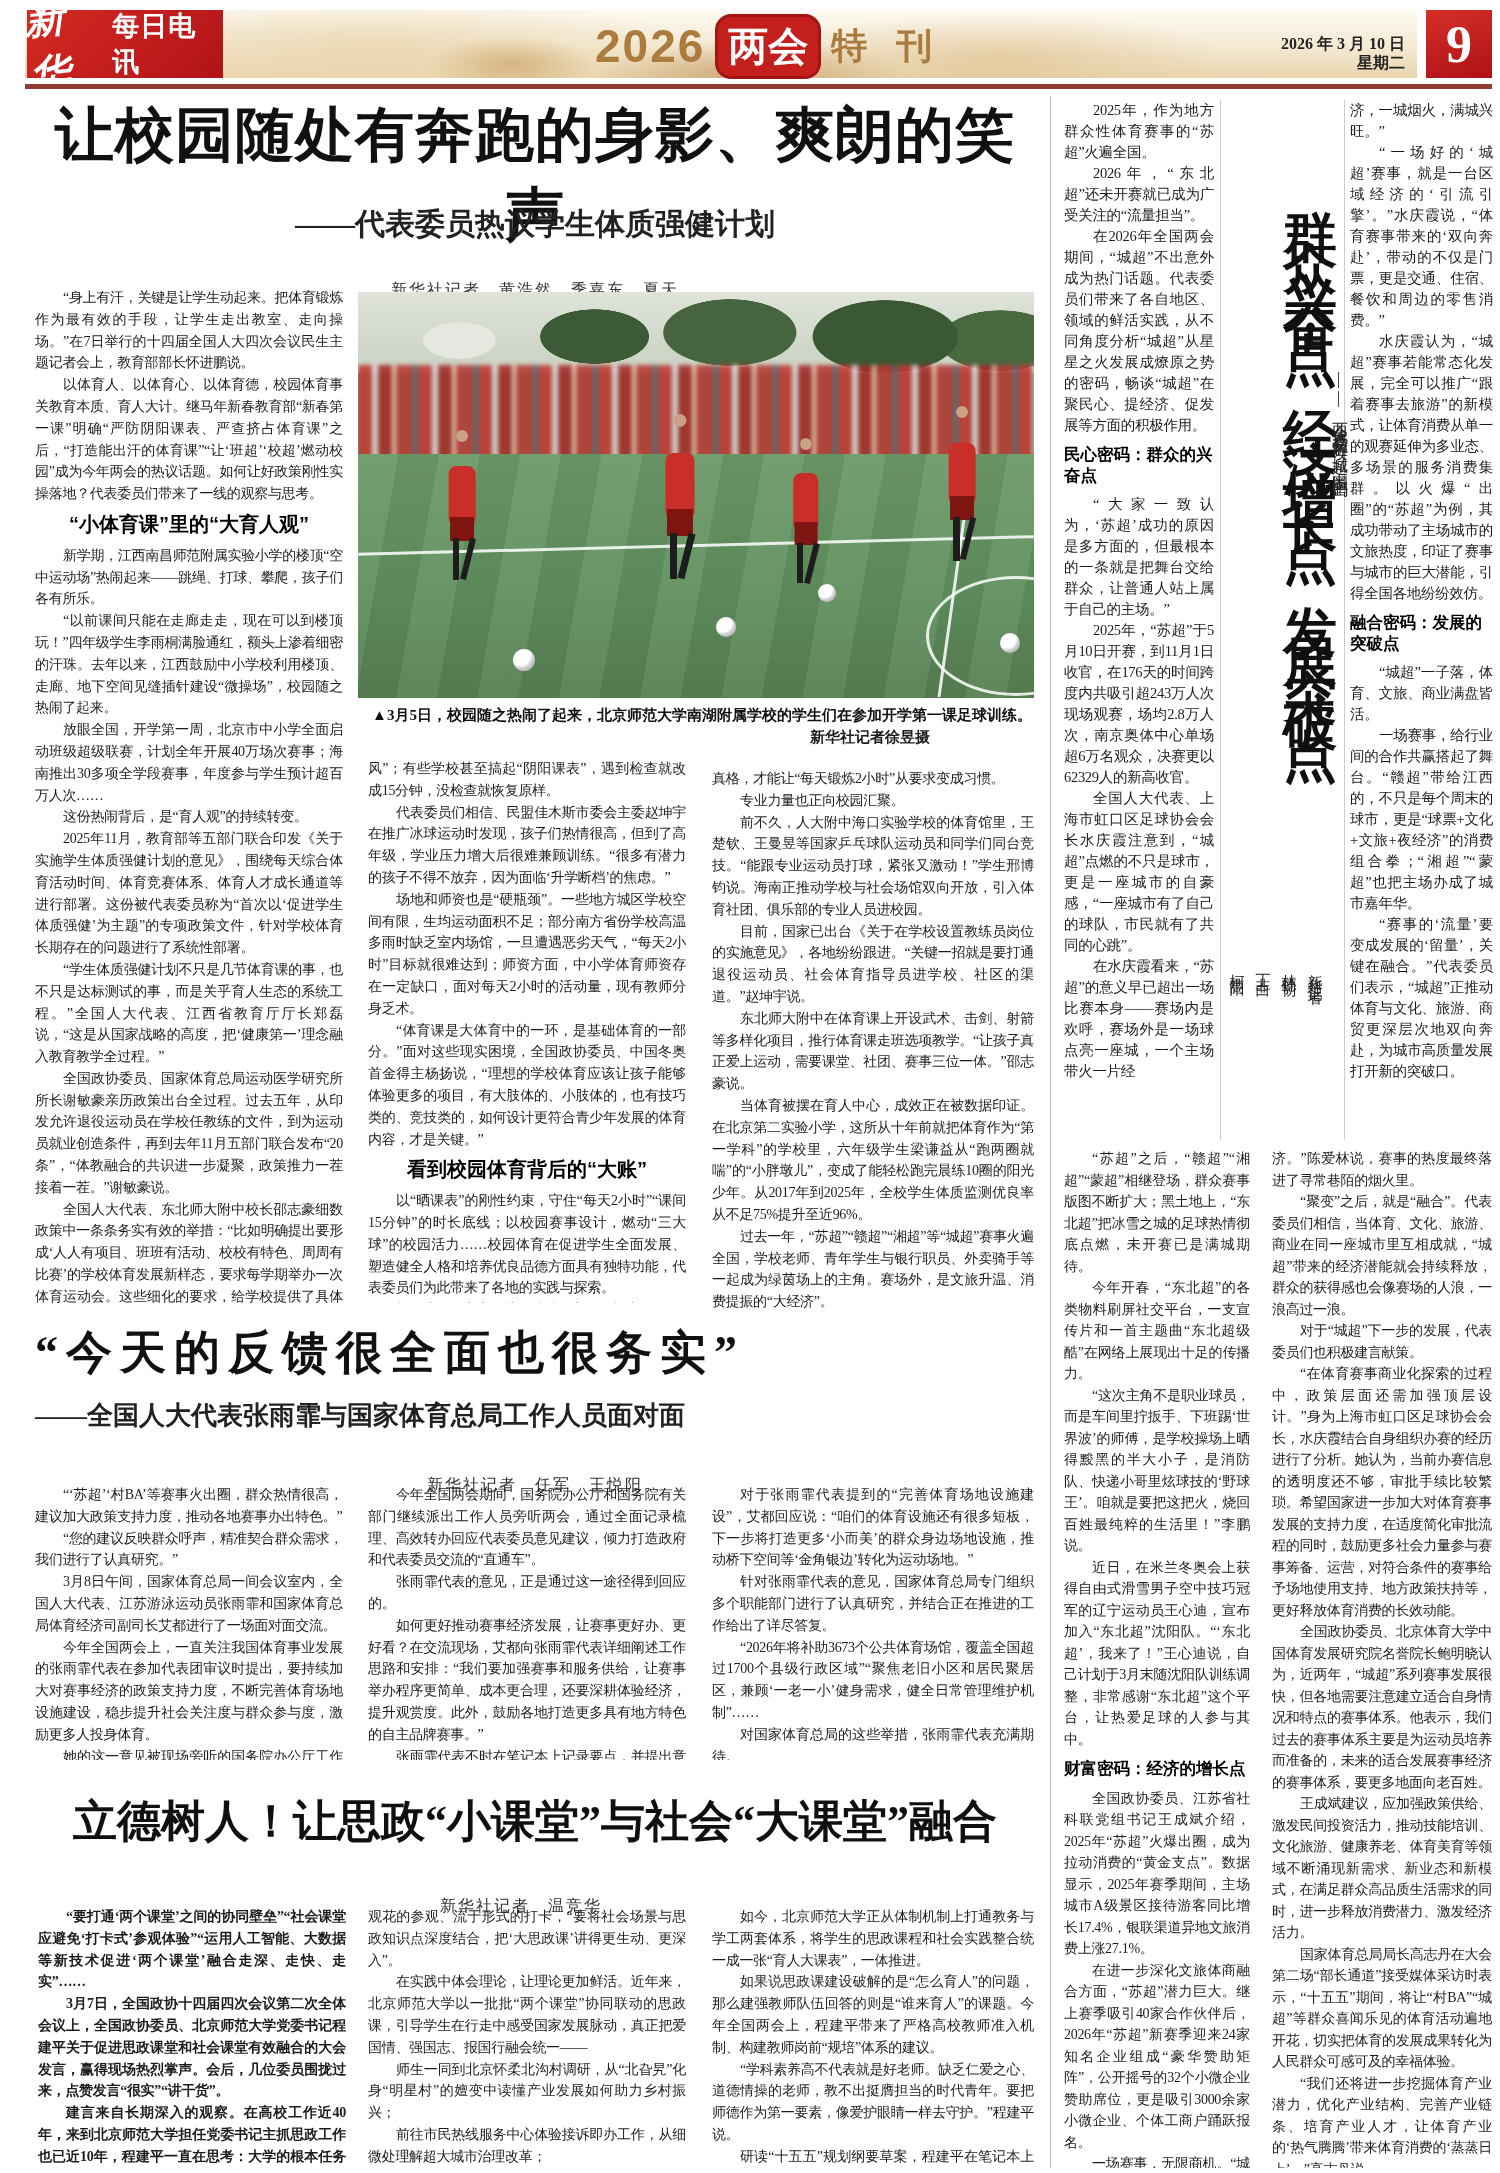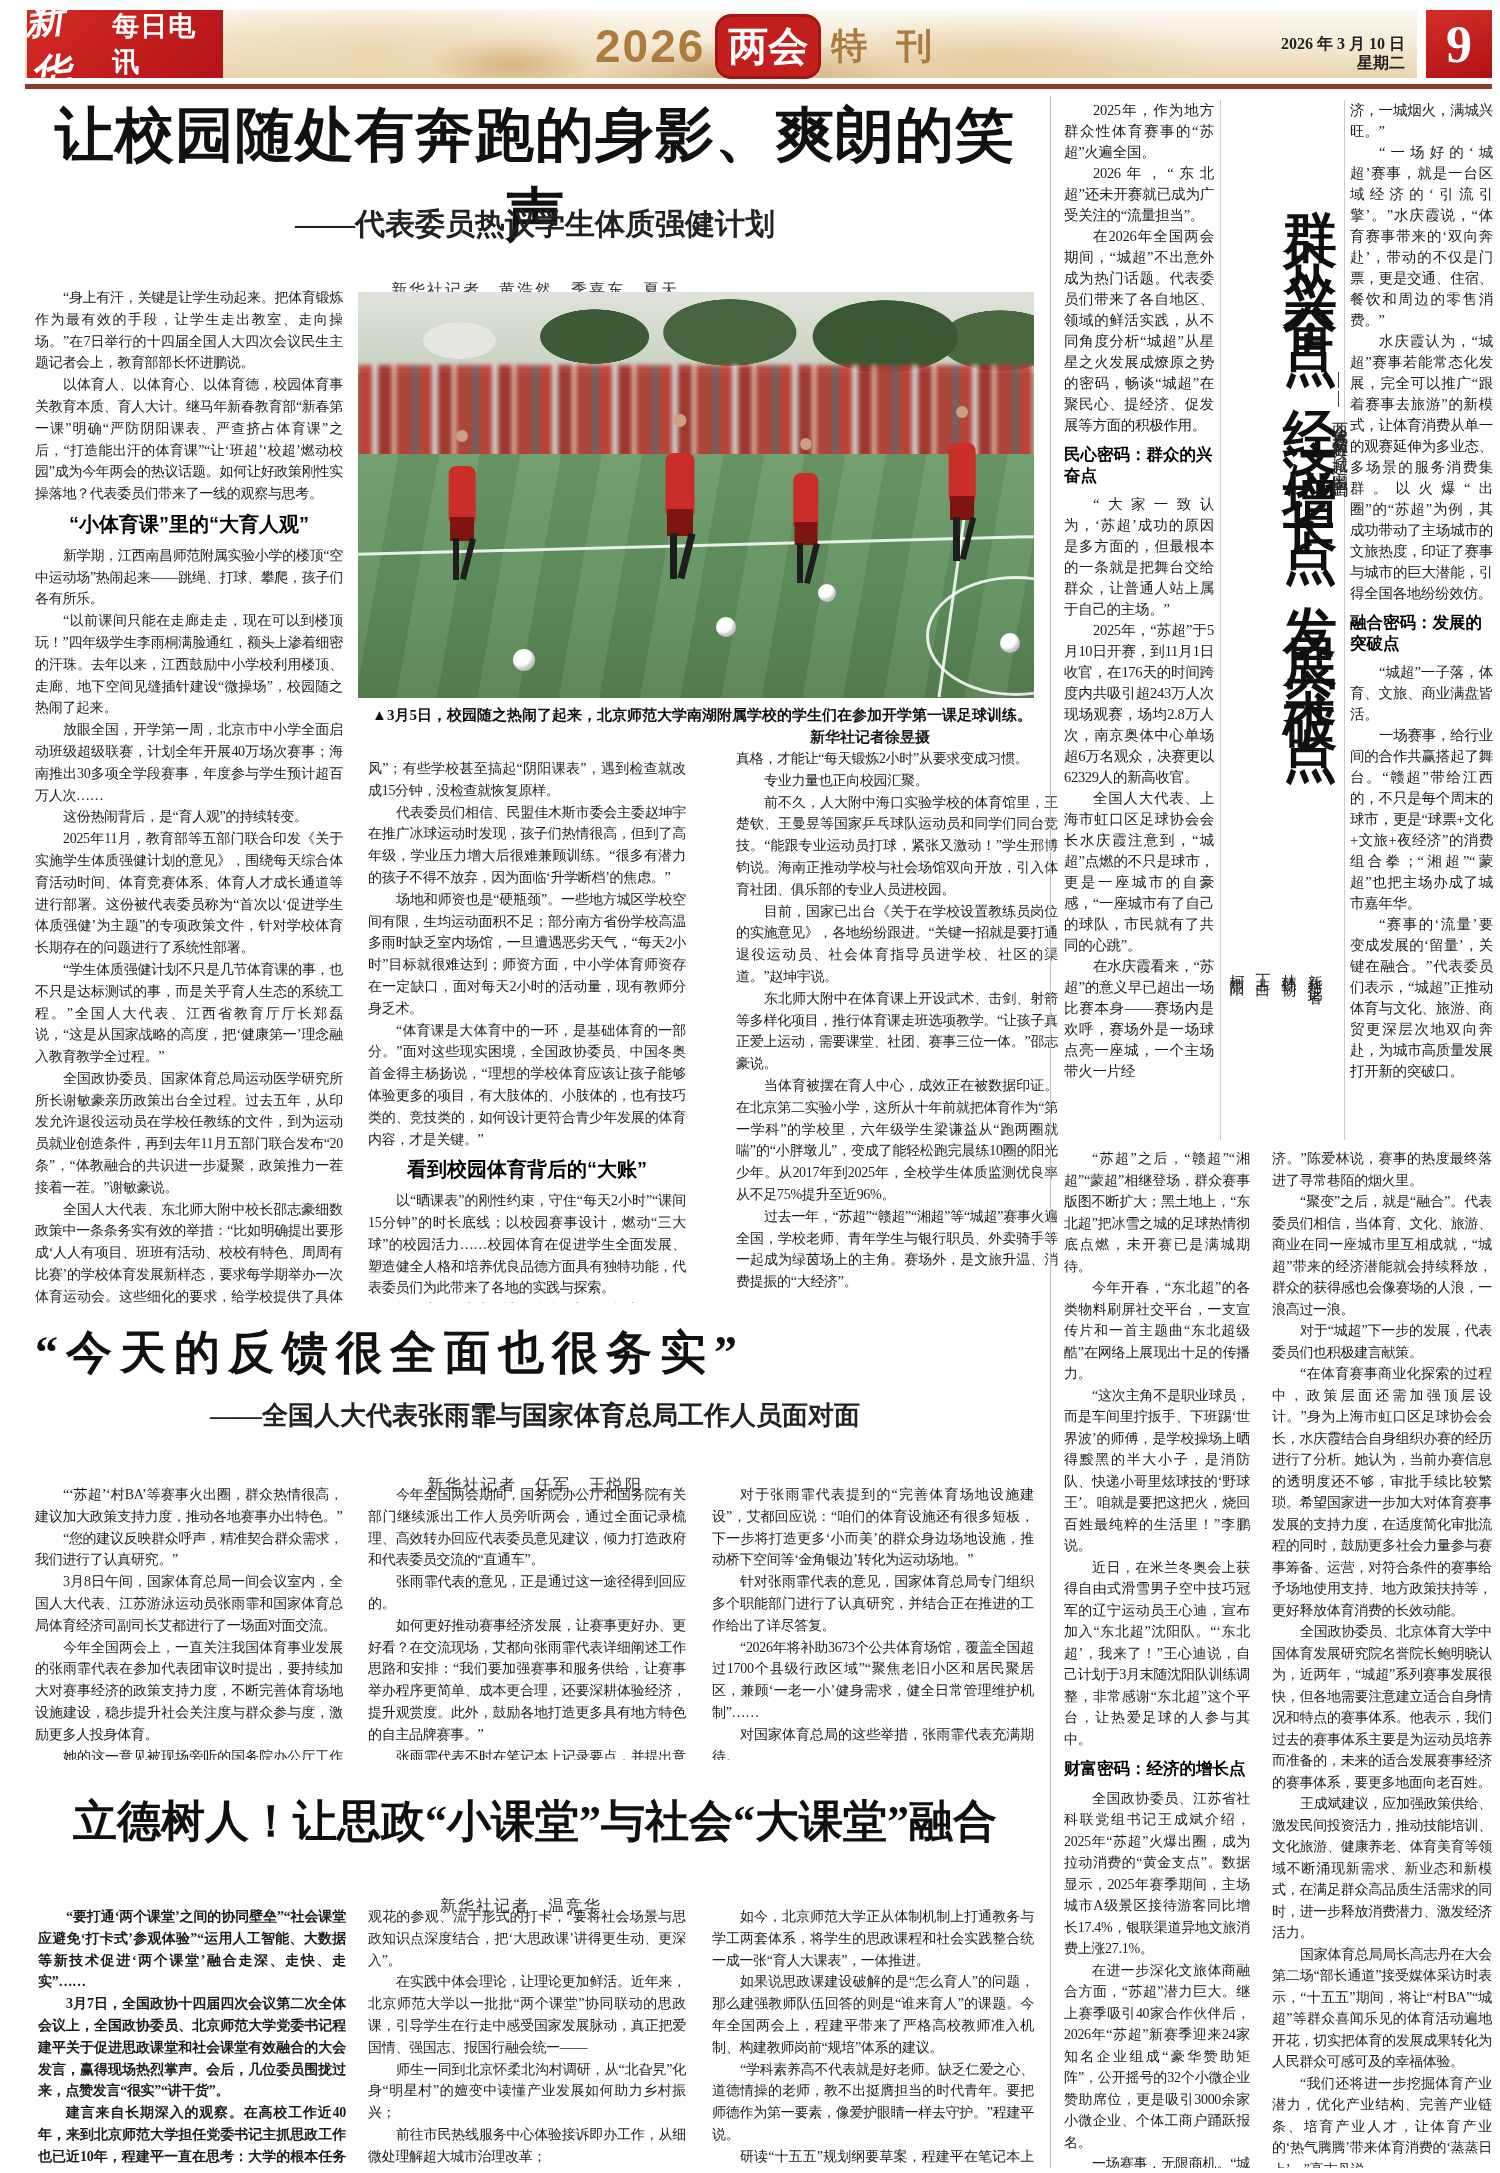--- a/index.html
+++ b/index.html
@@ -77,7 +77,7 @@
       font-family:"Liberation Sans",sans-serif;color:#000;}
   #mcol1{left:35px;top:287px;width:308px;height:1016px;}
   #mcol2{left:368px;top:758px;width:318px;height:545px;}
-  #mcol3{left:712px;top:748px;width:322px;height:545px;margin-left:24px;}
+  #mcol3{left:712px;top:768px;width:322px;height:545px;}
 
   
   #mid-headline{left:35px;top:1322px;width:1000px;font-size:46px;font-weight:bold;letter-spacing:8px;color:#111;}

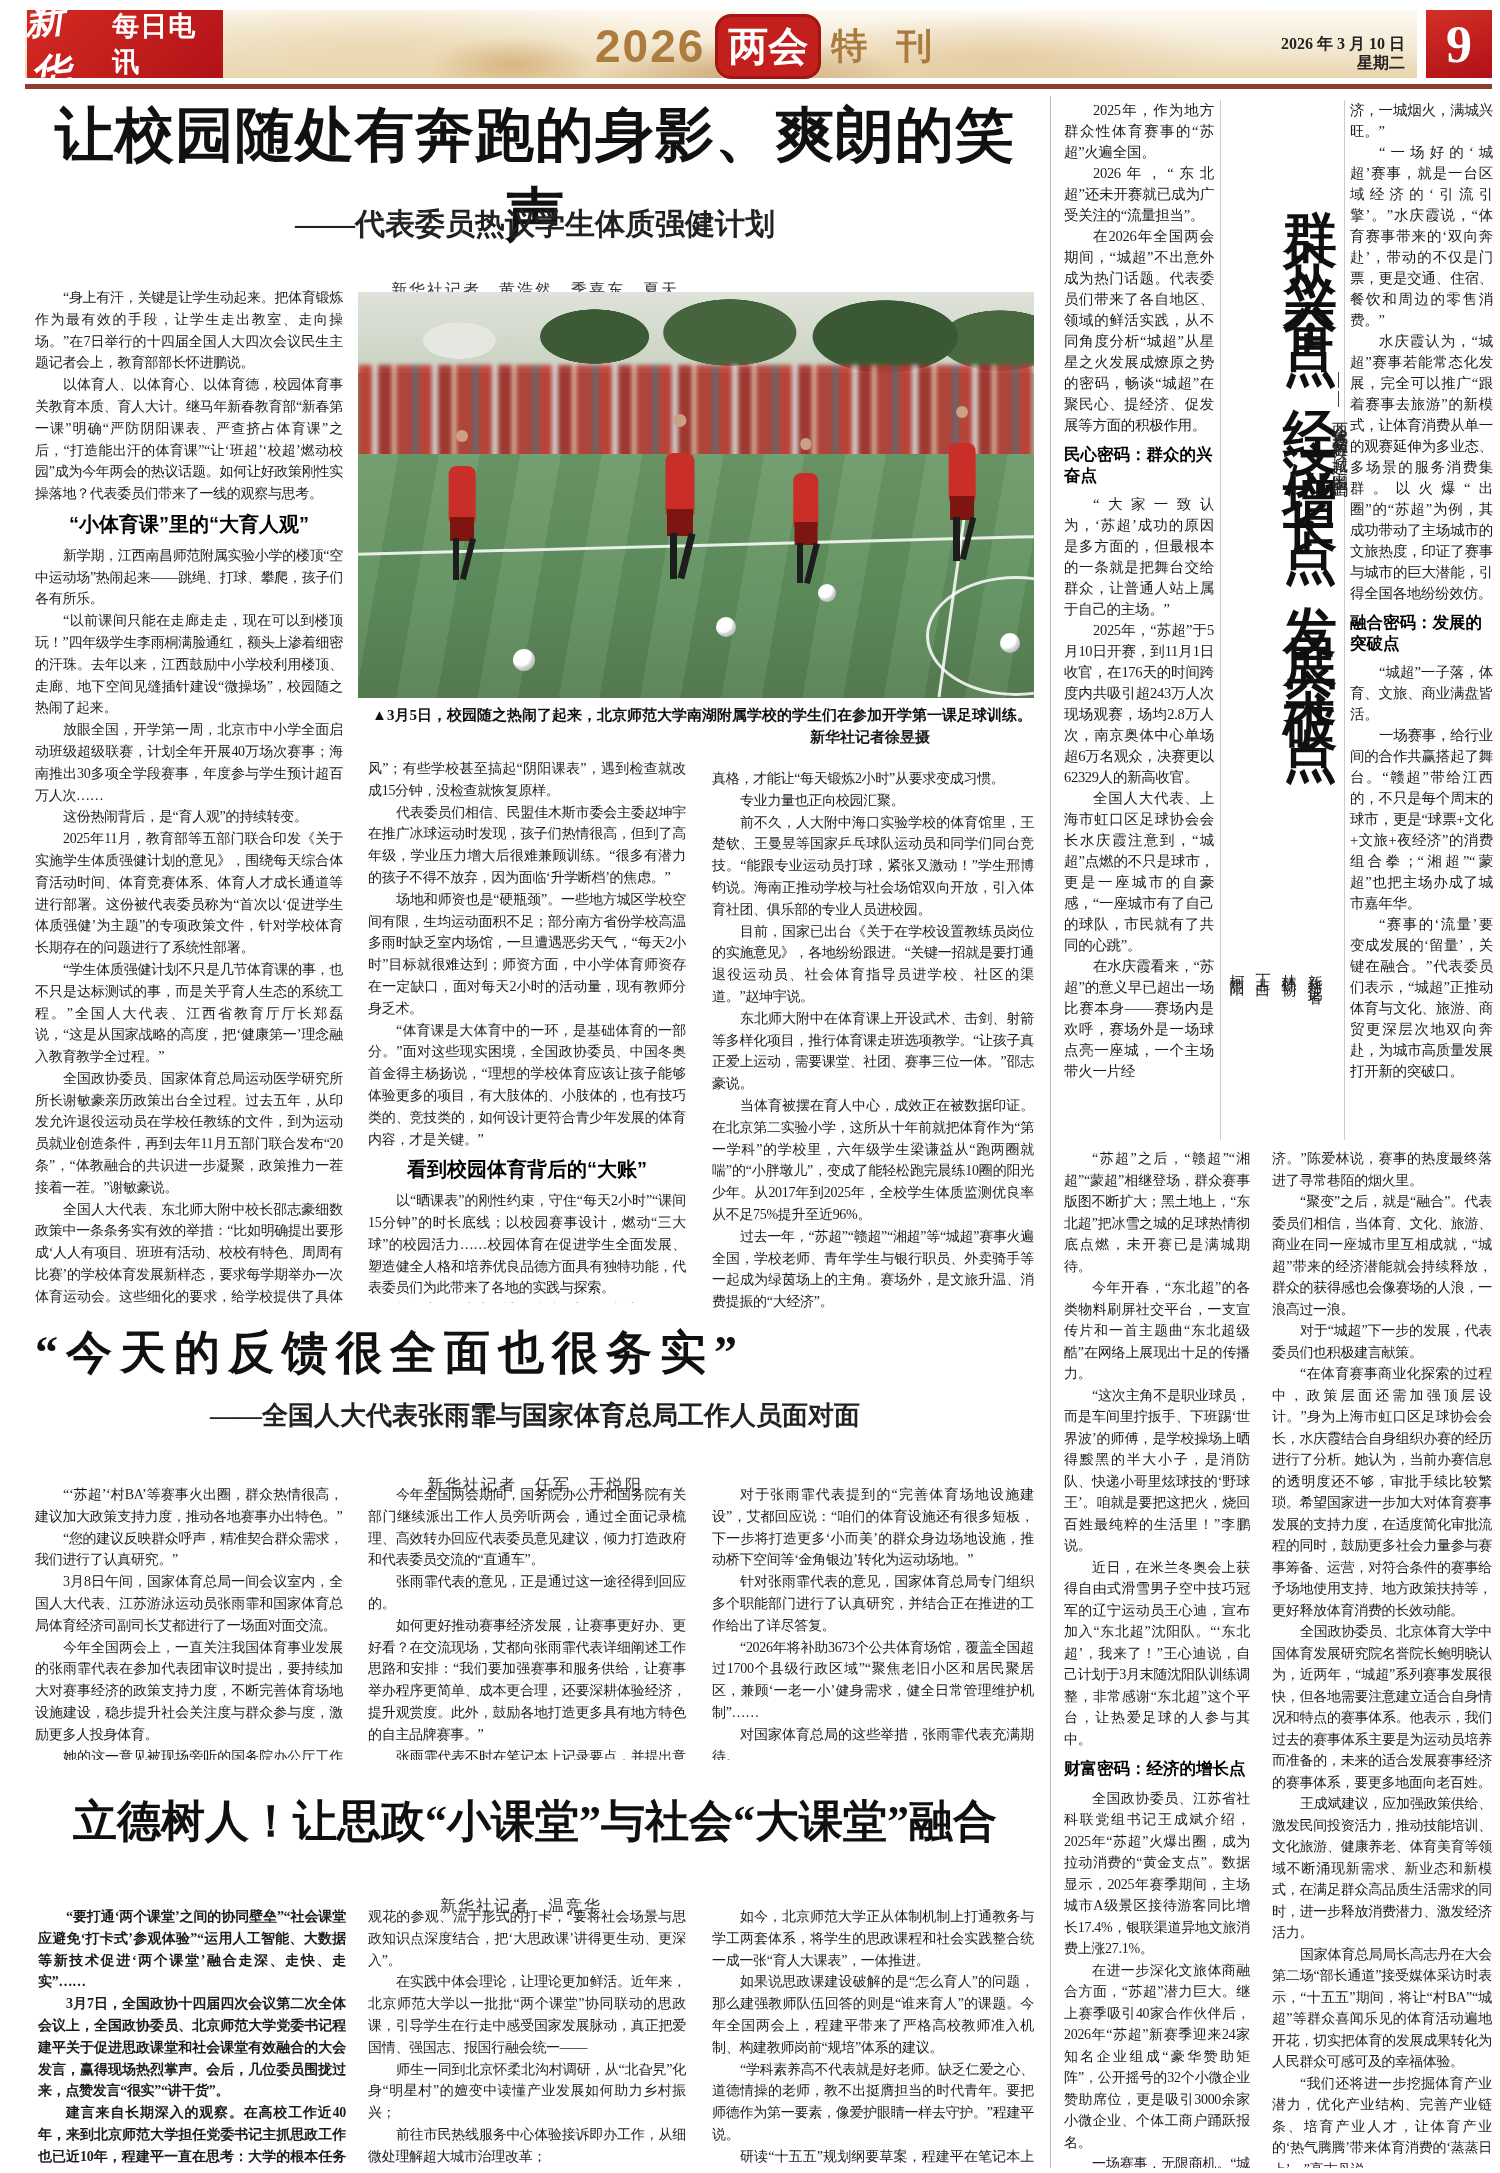--- a/index.html
+++ b/index.html
@@ -81,7 +81,7 @@
 
   
   #mid-headline{left:35px;top:1322px;width:1000px;font-size:46px;font-weight:bold;letter-spacing:8px;color:#111;}
-  #mid-subhead{left:35px;top:1398px;width:1000px;text-align:center;font-size:26px;font-weight:bold;color:#222;}
+  #mid-subhead{left:35px;top:1398px;width:1000px;text-align:left;font-size:26px;font-weight:bold;color:#222;}
   #mid-byline{left:35px;top:1447px;width:1000px;}
   #fcol1{left:35px;top:1484px;width:308px;height:276px;}
   #fcol2{left:368px;top:1484px;width:318px;height:276px;}

